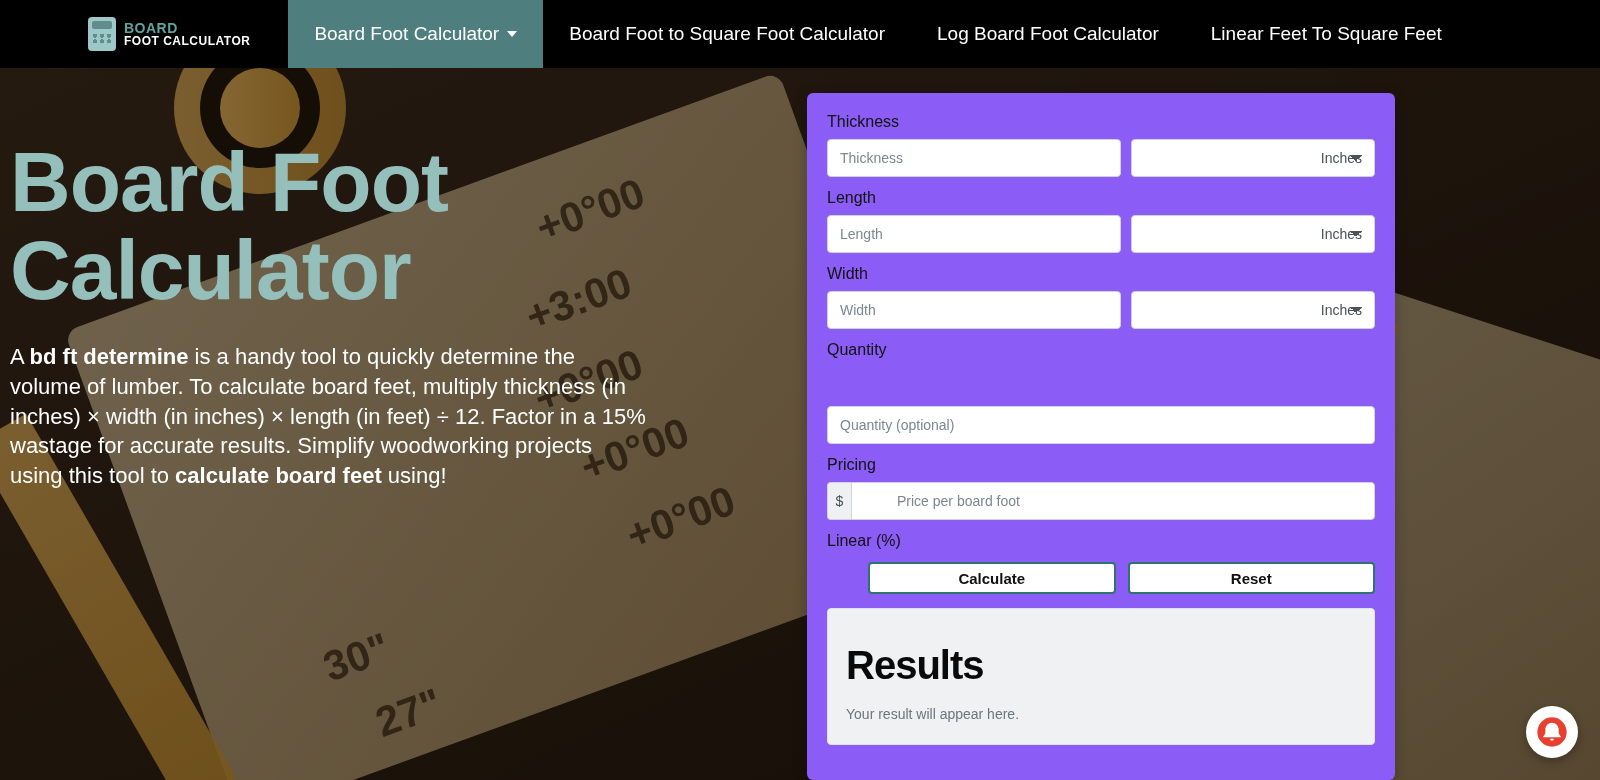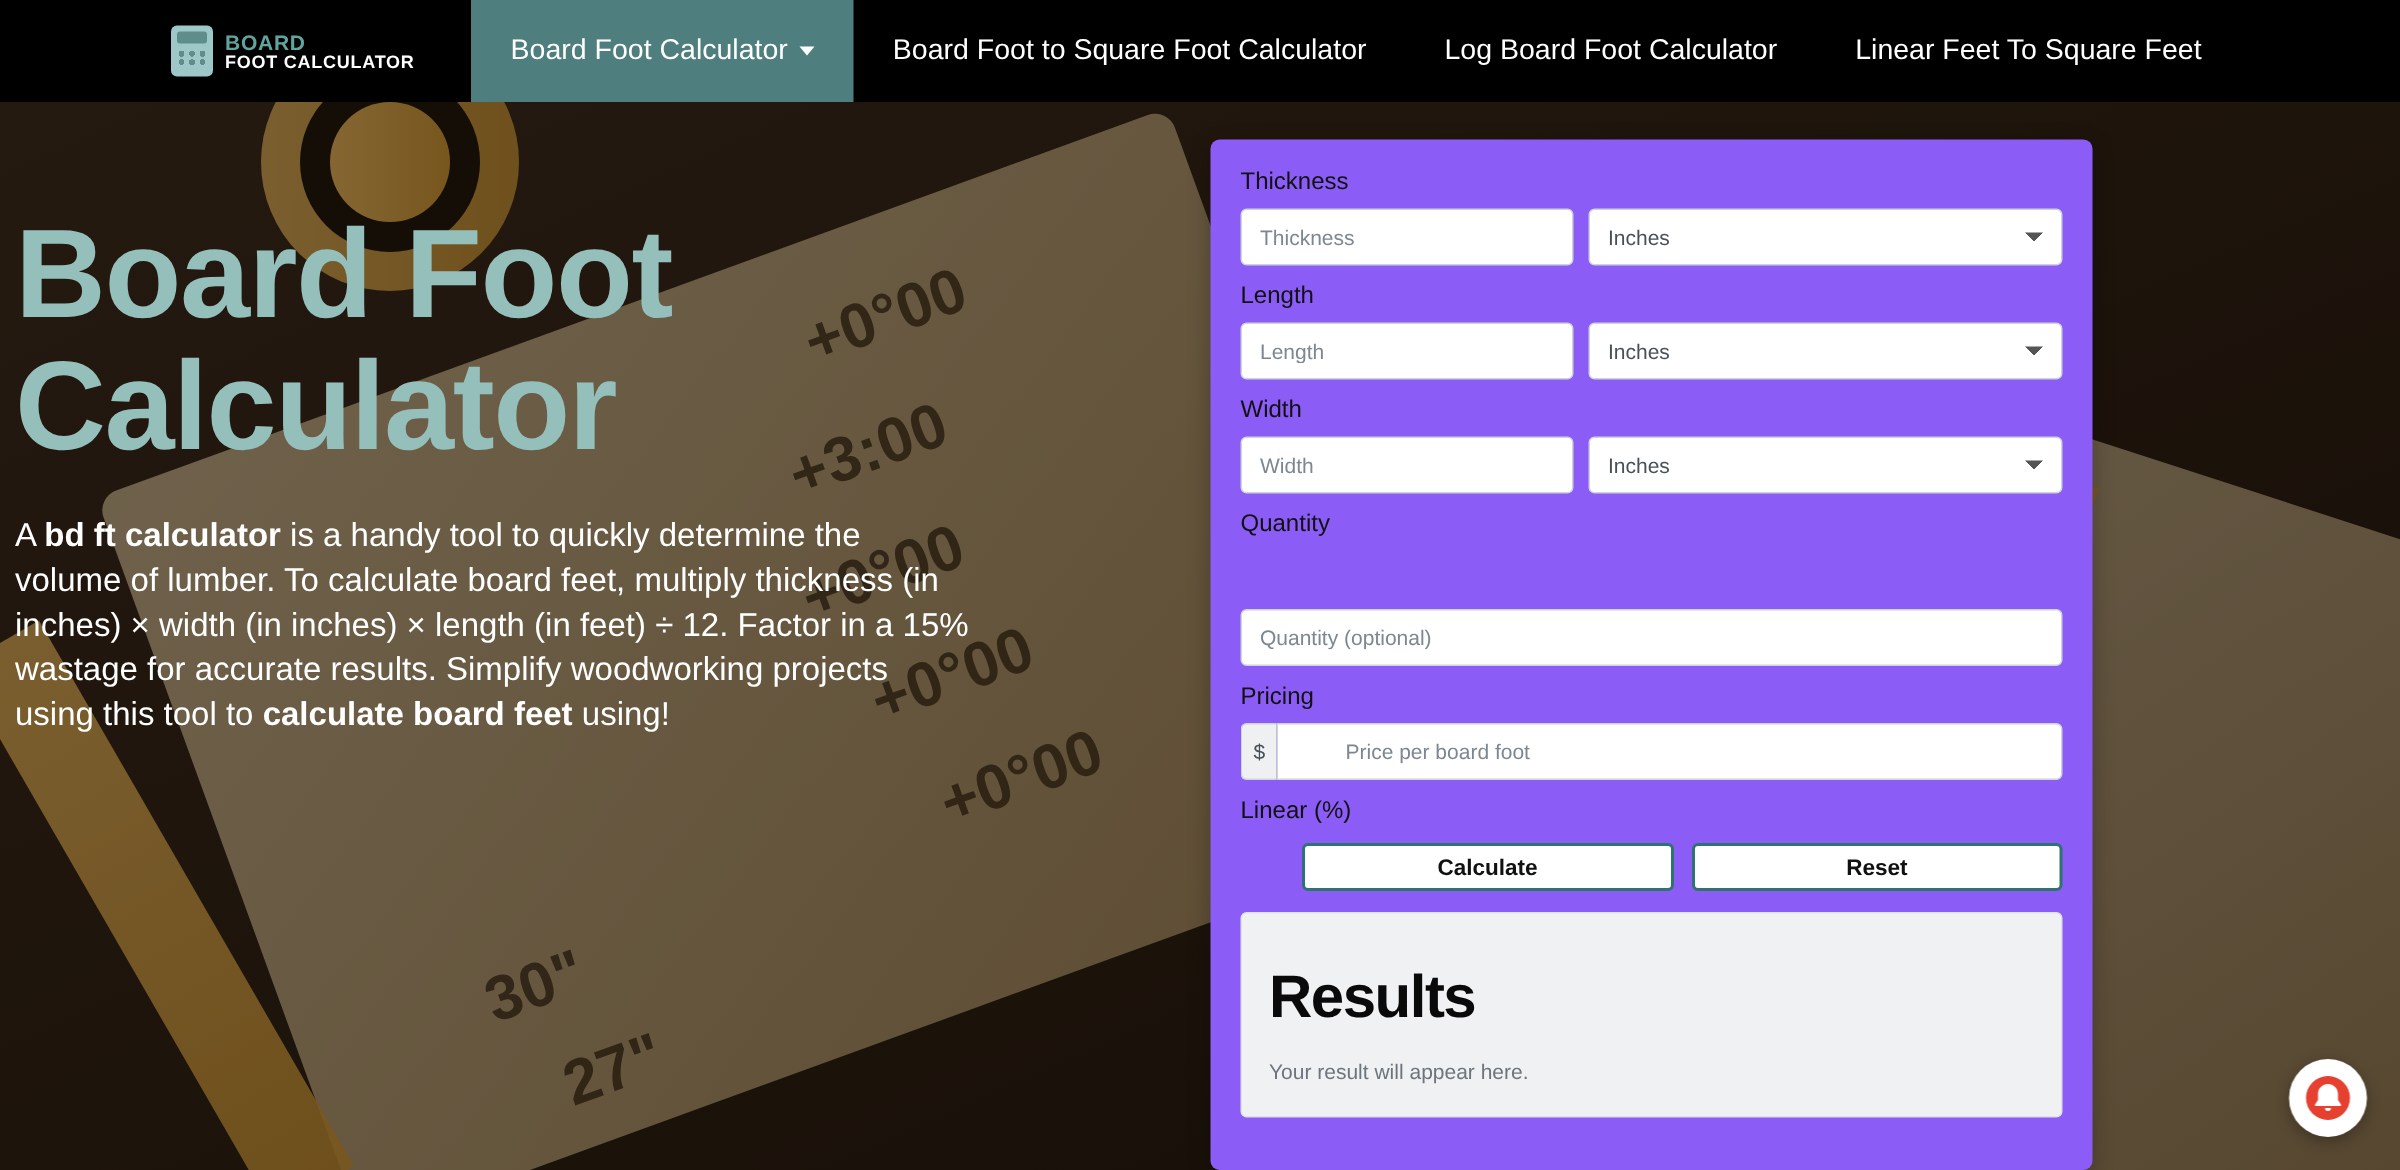--- a/index.html
+++ b/index.html
@@ -12,7 +12,7 @@
     background: #000;
     display: flex;
     align-items: center;
-    padding-left: 114px;
+    padding-left: 88px;
     position: relative;
     z-index: 10;
   }

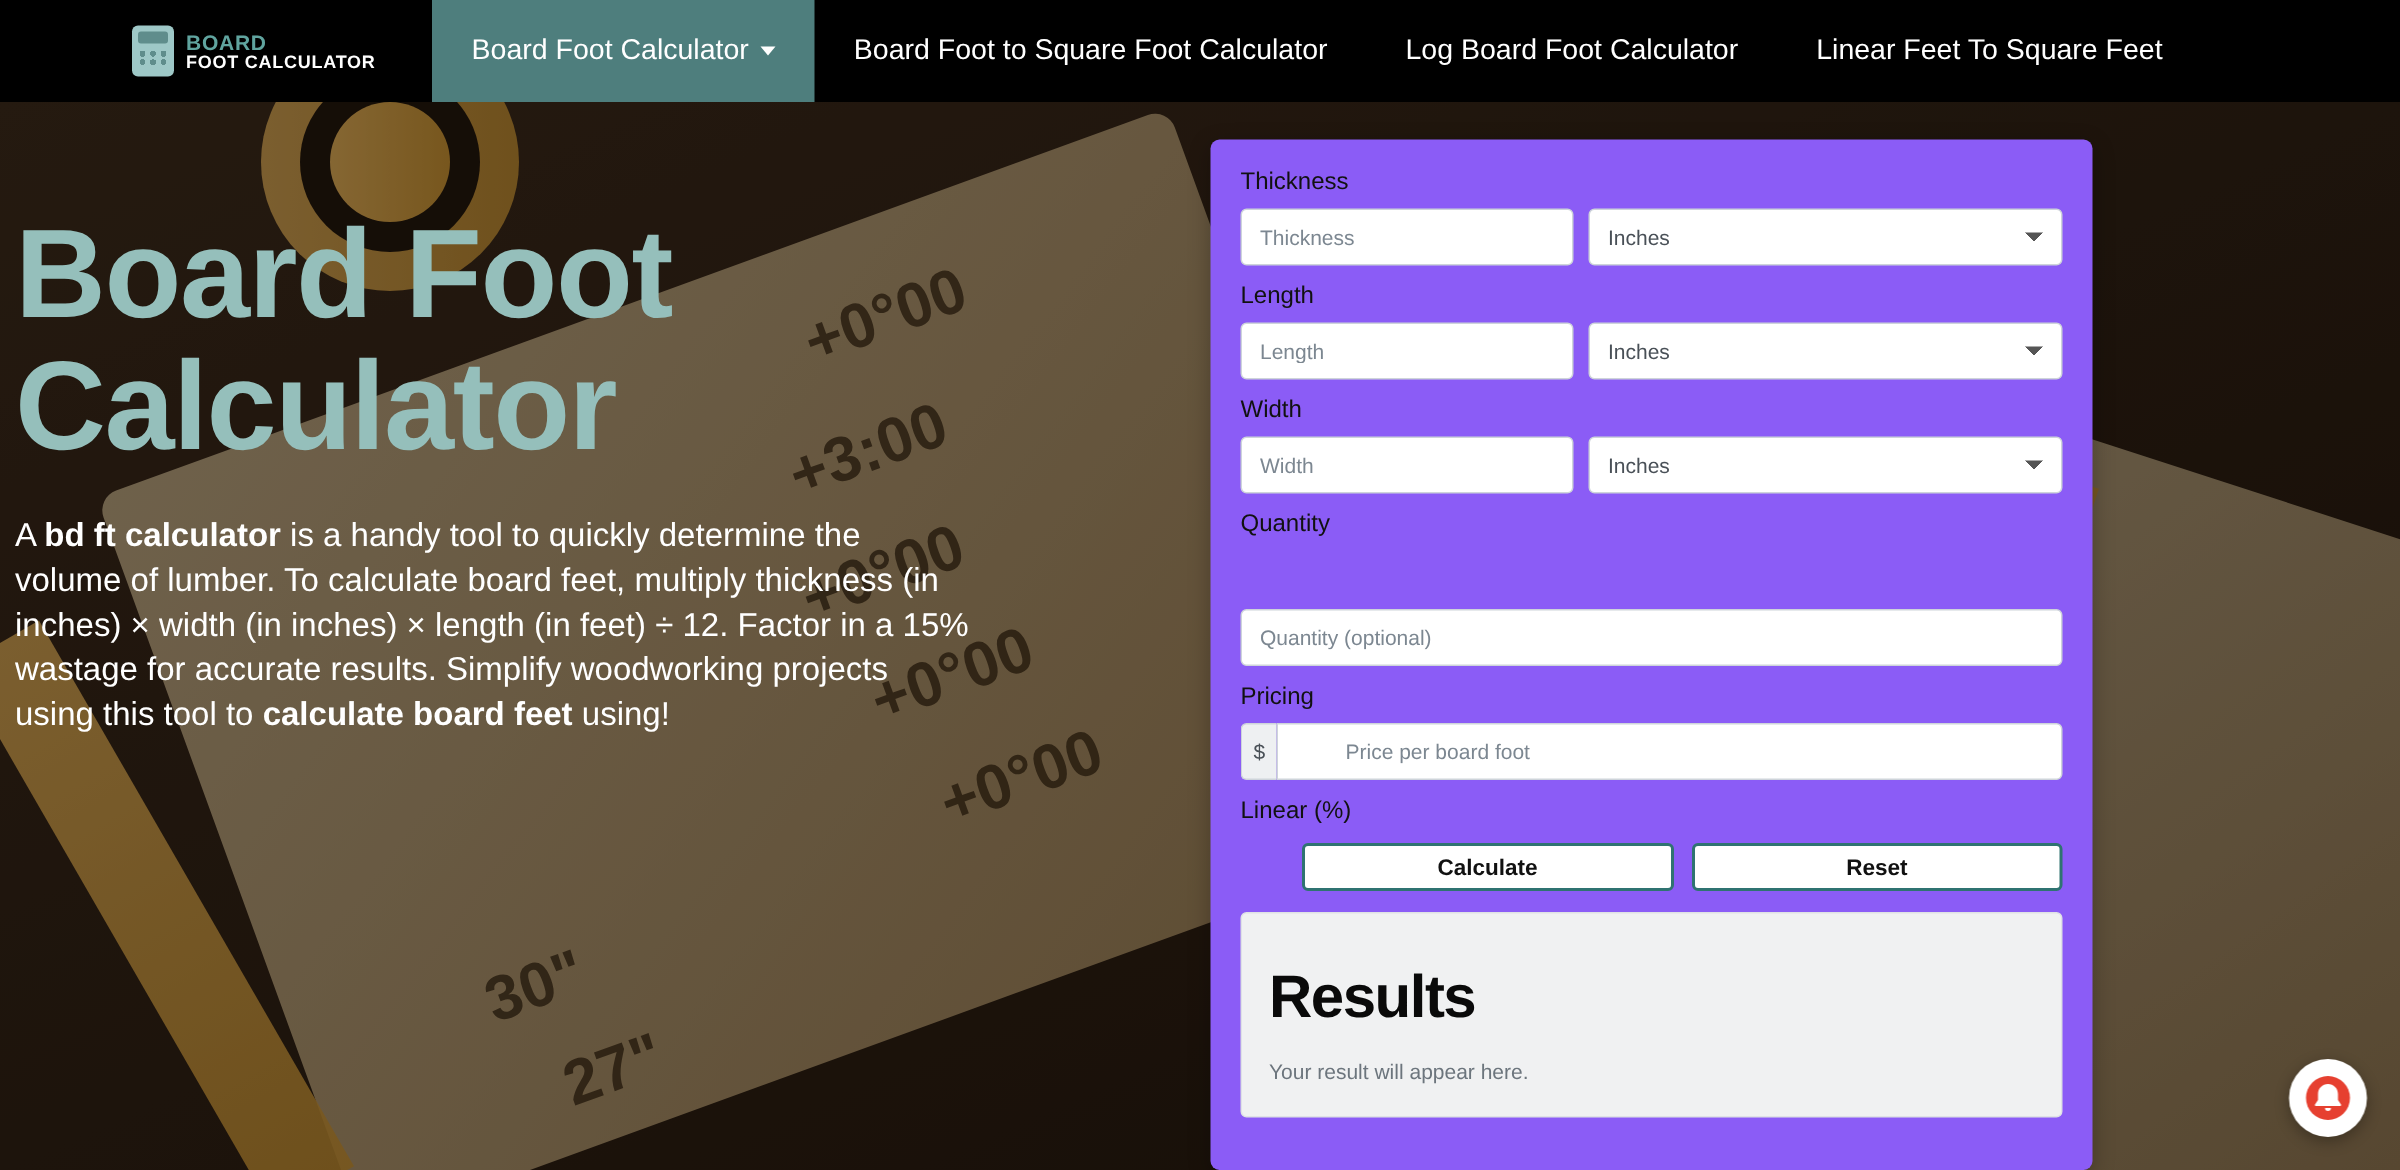--- a/index.html
+++ b/index.html
@@ -110,13 +110,14 @@
   }
   .tinput { flex:1; }
   .tinput::placeholder { color:#7c8791; }
-  .tselect { width:316px; appearance:none;
+  .tselect { width:244px; appearance:none;
     background-image: linear-gradient(45deg, transparent 50%, #555 50%),
                       linear-gradient(135deg, #555 50%, transparent 50%);
     background-position: right 18px center, right 12px center;
     background-size: 6px 6px, 6px 6px;
     background-repeat:no-repeat;
     cursor:pointer;
+    text-align:right;
   }
   .full { width:100%;margin-top:39px; }
 

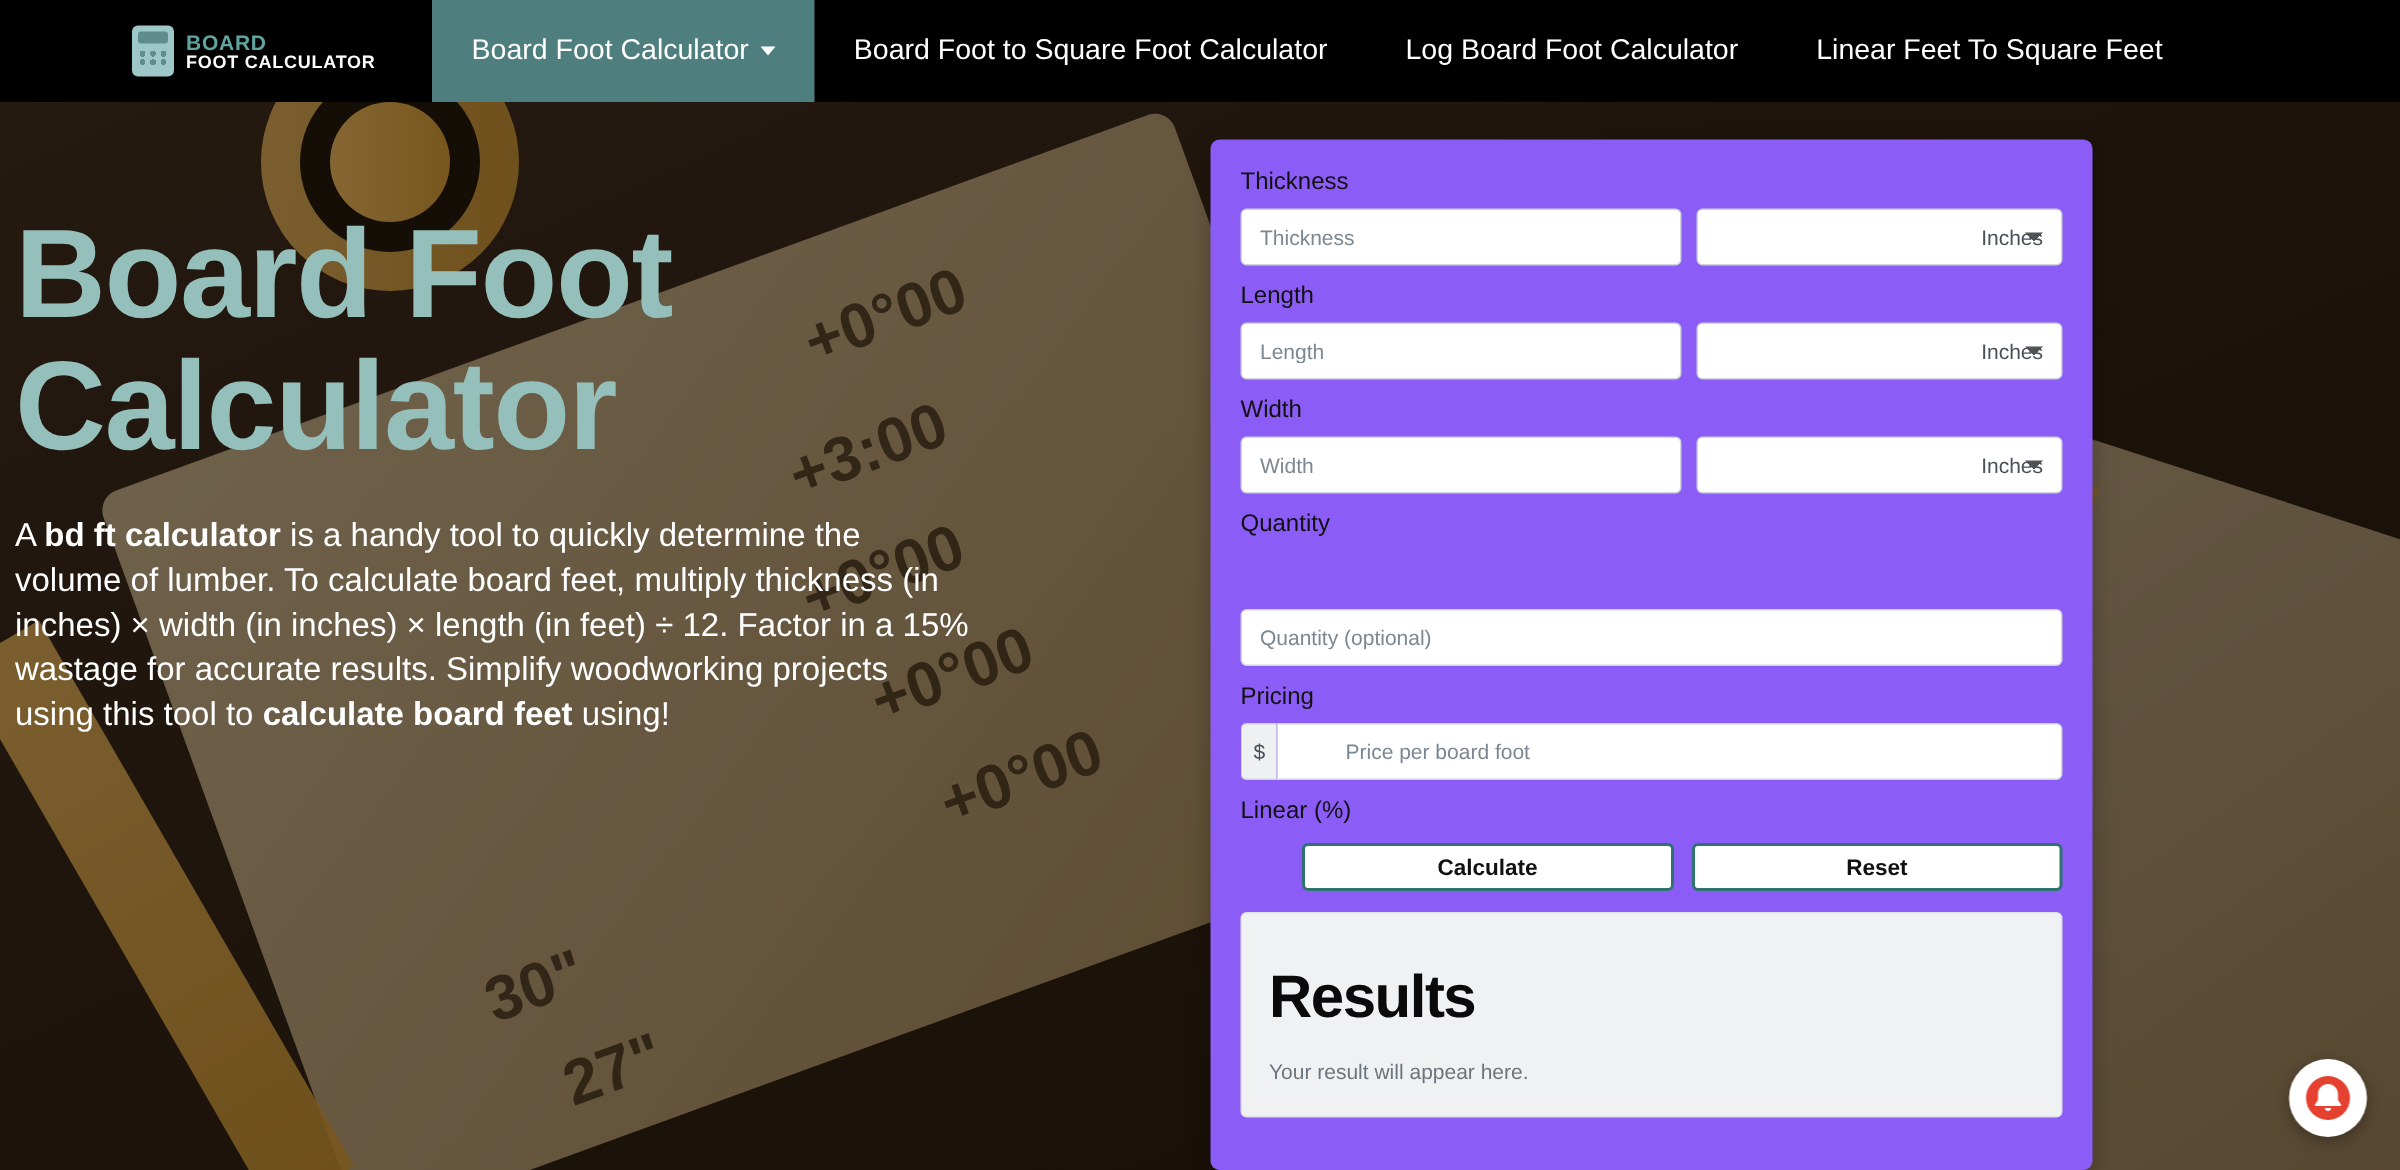--- a/index.html
+++ b/index.html
@@ -246,7 +246,7 @@
     <div class="hero-left">
       <h1 class="hero-title">Board Foot Calculator</h1>
       <p class="hero-desc">
-        <span>A </span><span class="b">bd ft calculator</span><span> is a handy tool to quickly determine the volume of lumber. To calculate board feet, multiply thickness (in inches) × width (in inches) × length (in feet) ÷ 12. Factor in a 15% wastage for accurate results. Simplify woodworking projects using this tool to </span><span class="b">calculate board feet</span><span> using!</span>
+        <span>A </span><span class="b">bd ft determine</span><span> is a handy tool to quickly determine the volume of lumber. To calculate board feet, multiply thickness (in inches) × width (in inches) × length (in feet) ÷ 12. Factor in a 15% wastage for accurate results. Simplify woodworking projects using this tool to </span><span class="b">calculate board feet</span><span> using!</span>
       </p>
     </div>
 

